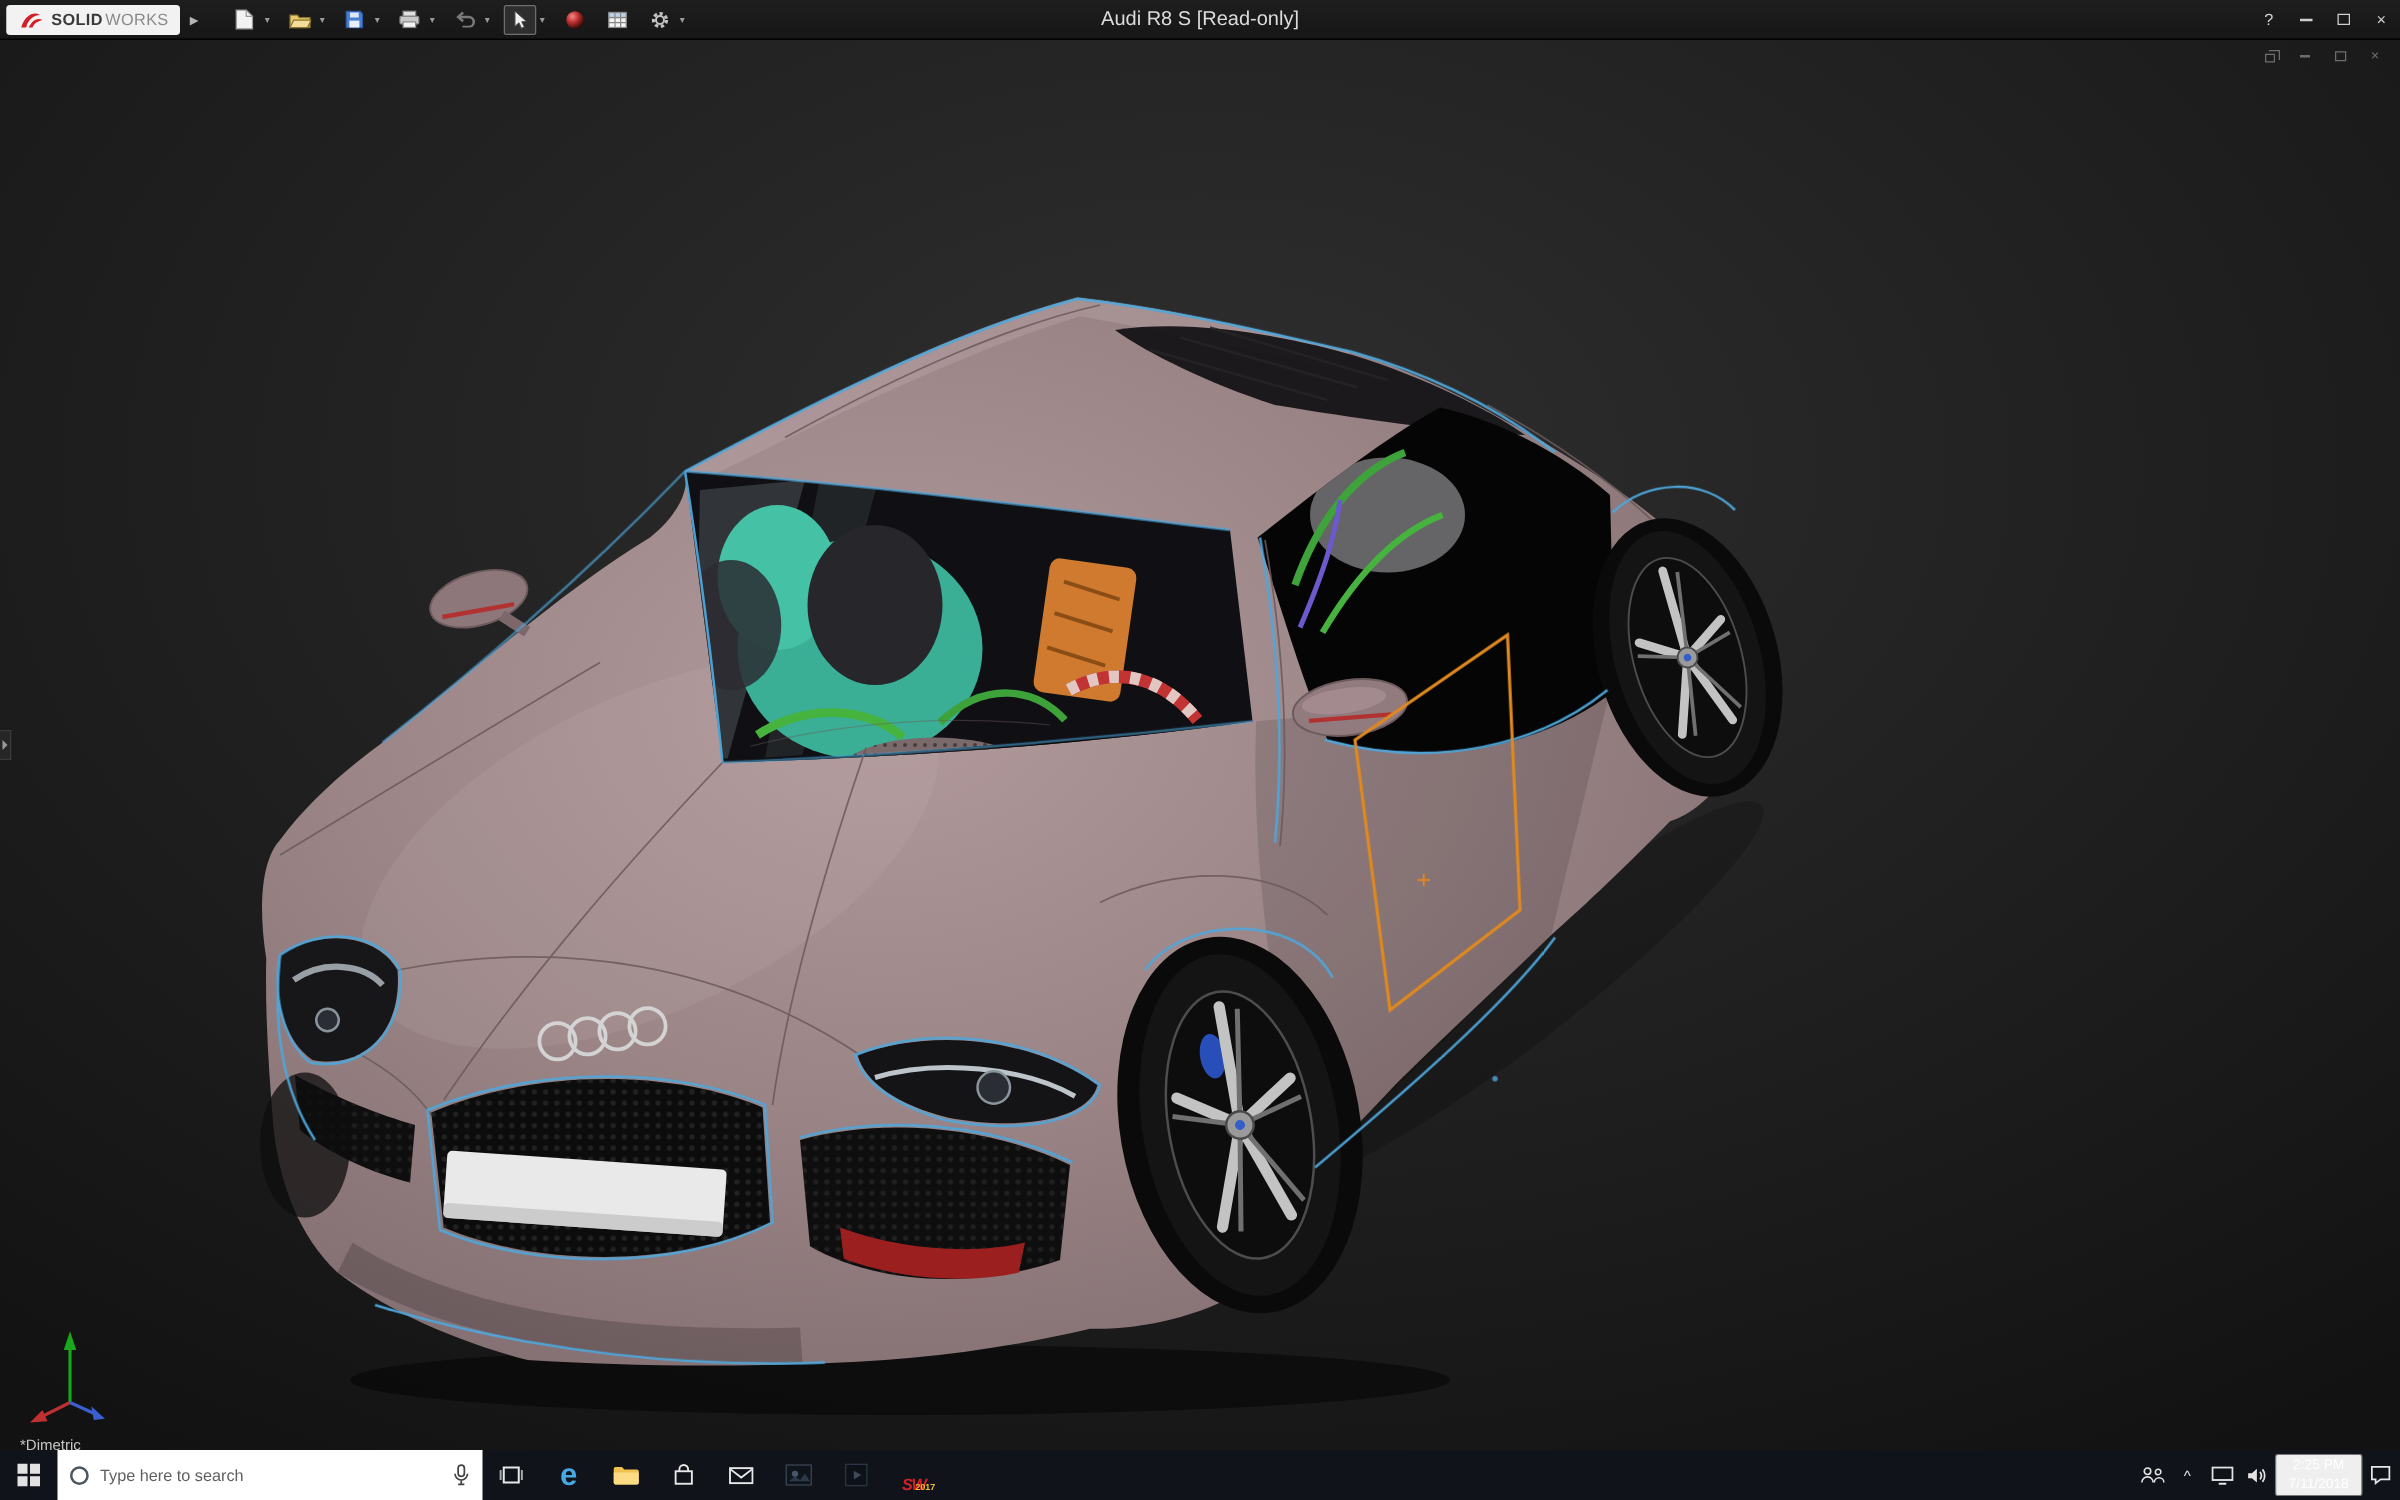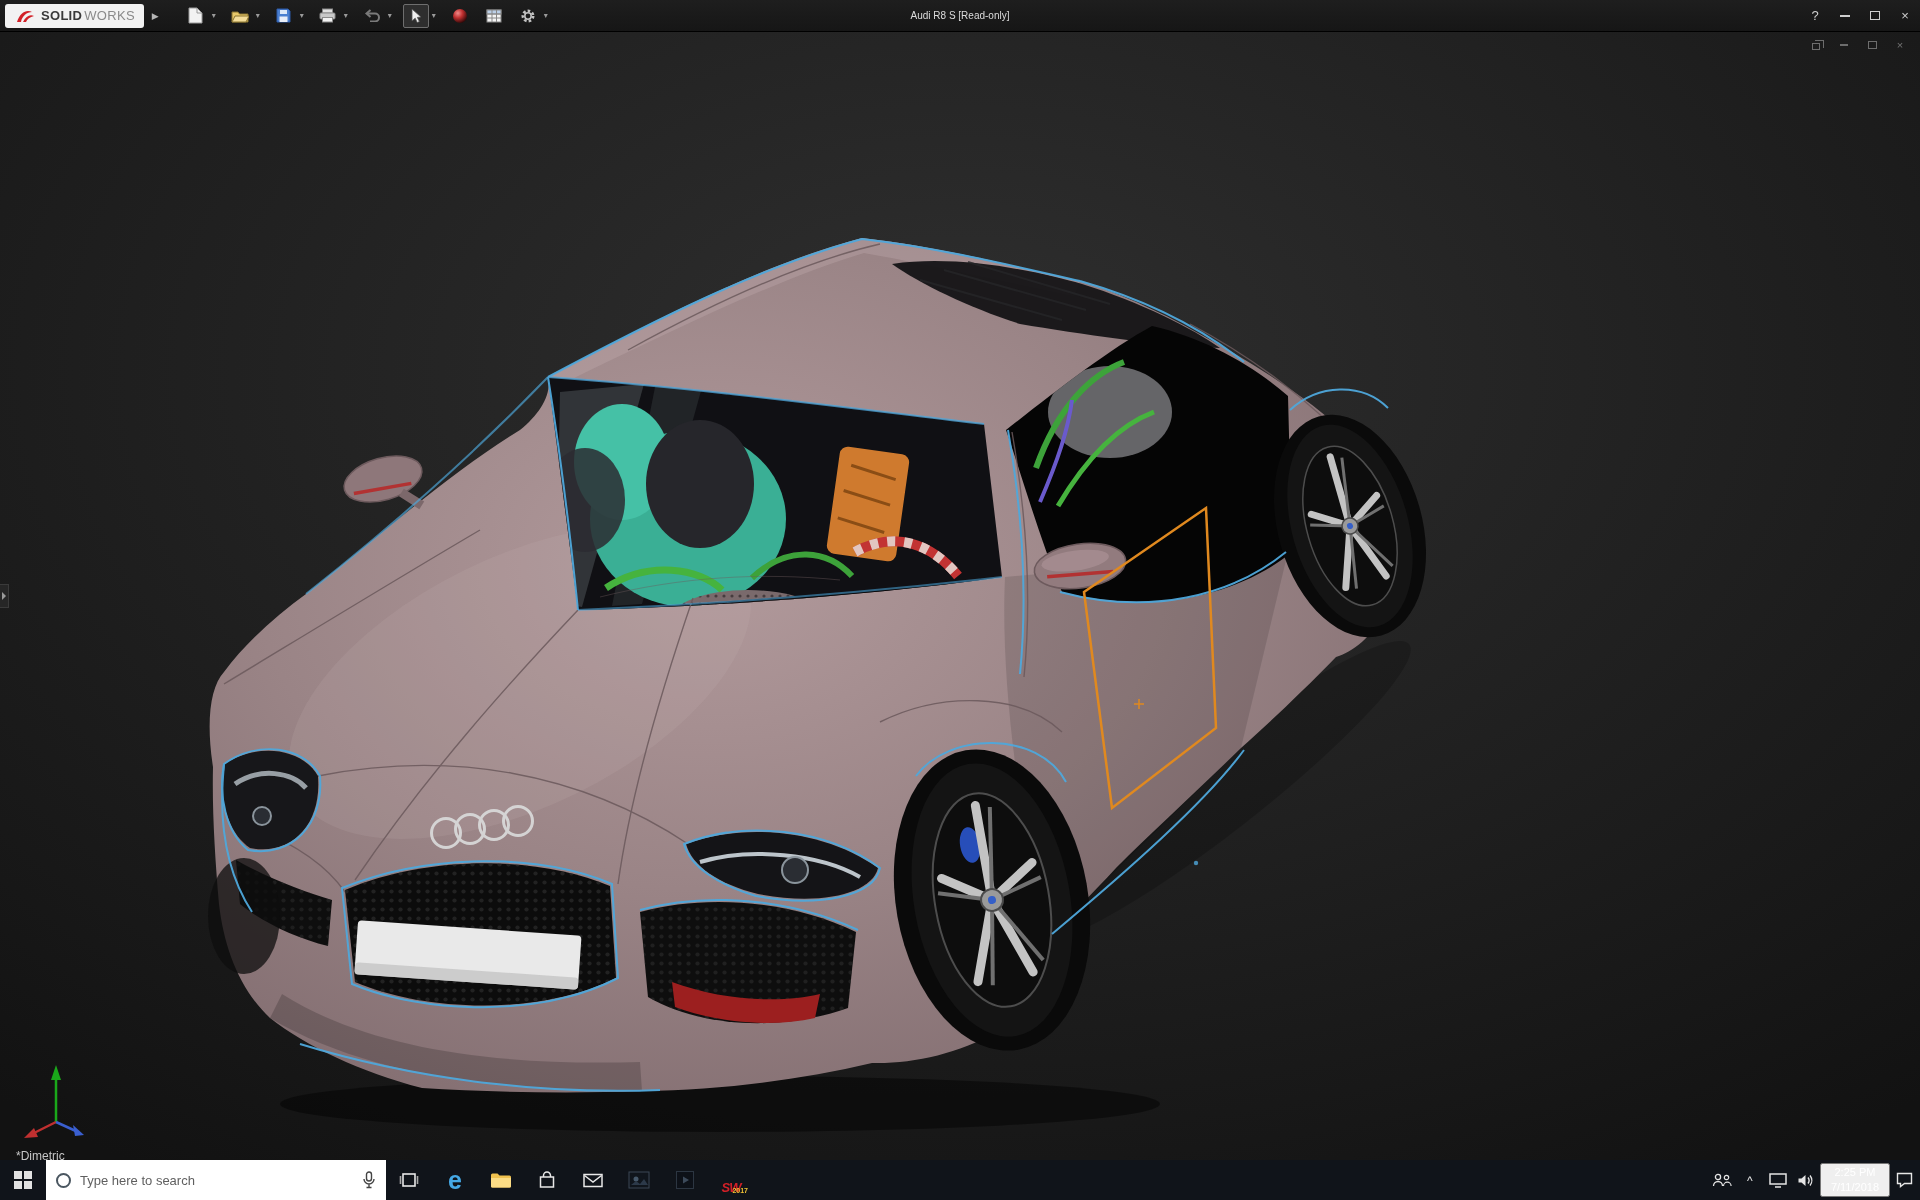--- a/index.html
+++ b/index.html
@@ -21,7 +21,7 @@
     background:none;border:1px solid transparent;border-radius:2px}
   .tbtn.active{border:1px solid #6e6e6e;background:#2e2e2e}
   .caret{color:#9a9a9a;font-size:8px;width:10px;text-align:center}
-  .wtitle{position:absolute;left:50%;transform:translateX(-50%);color:#dcdcdc;font-size:10px;white-space:nowrap}
+  .wtitle{position:absolute;left:50%;transform:translateX(-50%);color:#dcdcdc;font-size:16px;white-space:nowrap}
   .wincontrols{margin-left:auto;display:flex;align-items:center}
   .wc-btn{width:30px;height:26px;display:flex;align-items:center;justify-content:center;
     color:#cfcfcf;font-size:13px;background:none;border:none}

